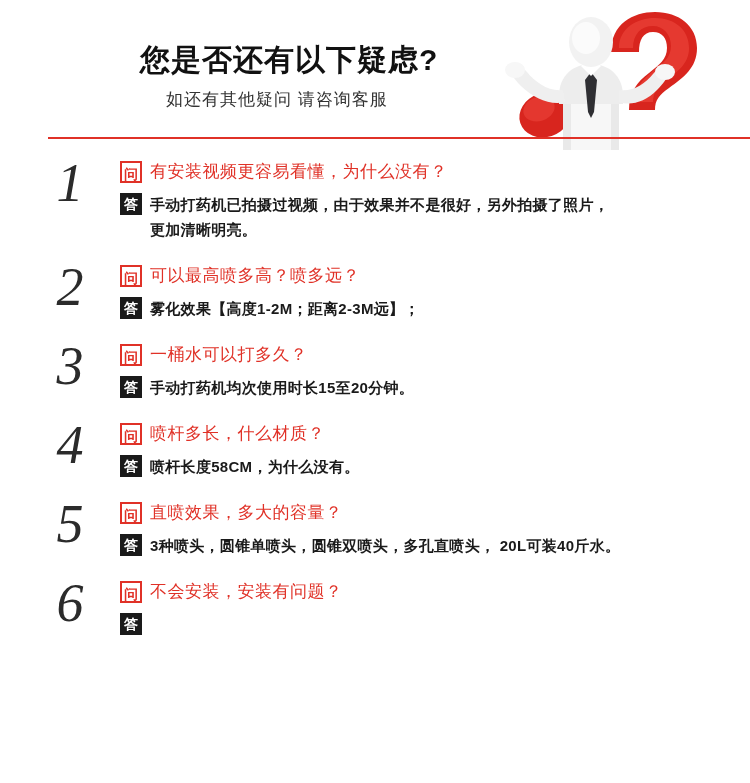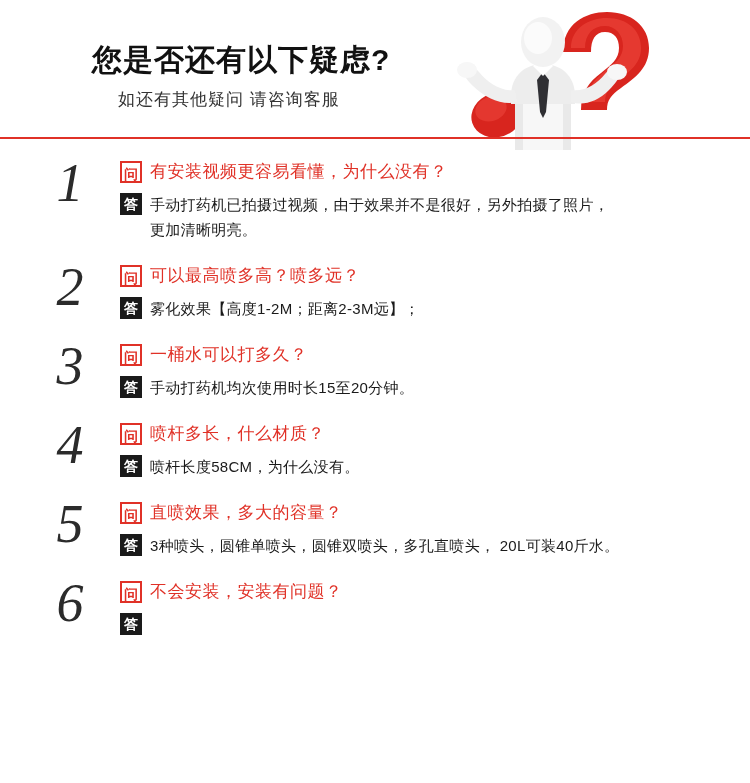--- a/index.html
+++ b/index.html
@@ -19,6 +19,7 @@
   .header {
     position: relative;
     height: 140px;
+    margin-left: 48px;
   }
   .header-title {
     position: absolute;

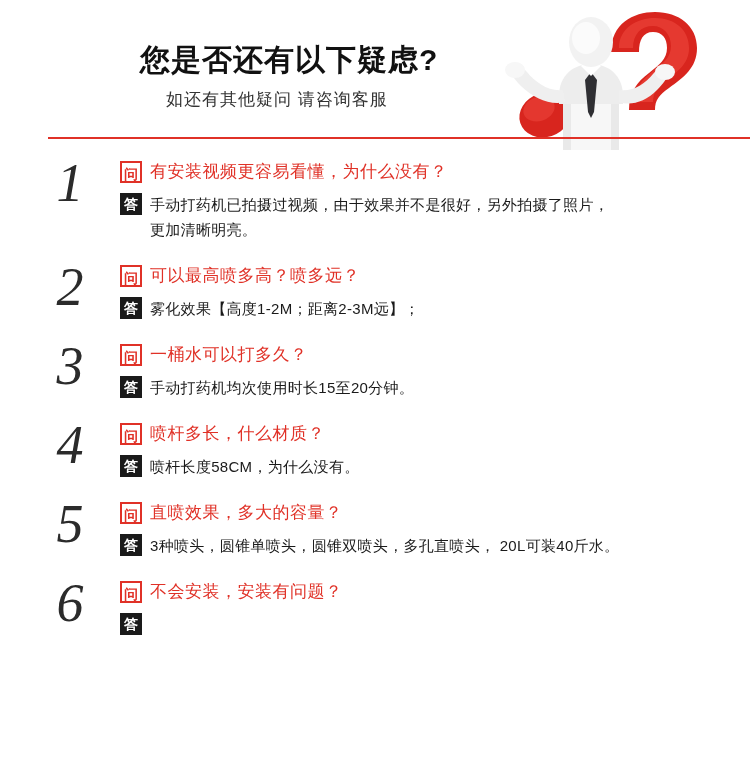--- a/index.html
+++ b/index.html
@@ -128,6 +128,7 @@
   }
   .a-text .line {
     display: block;
+    font-weight: bold;
   }
 </style>
 </head>

